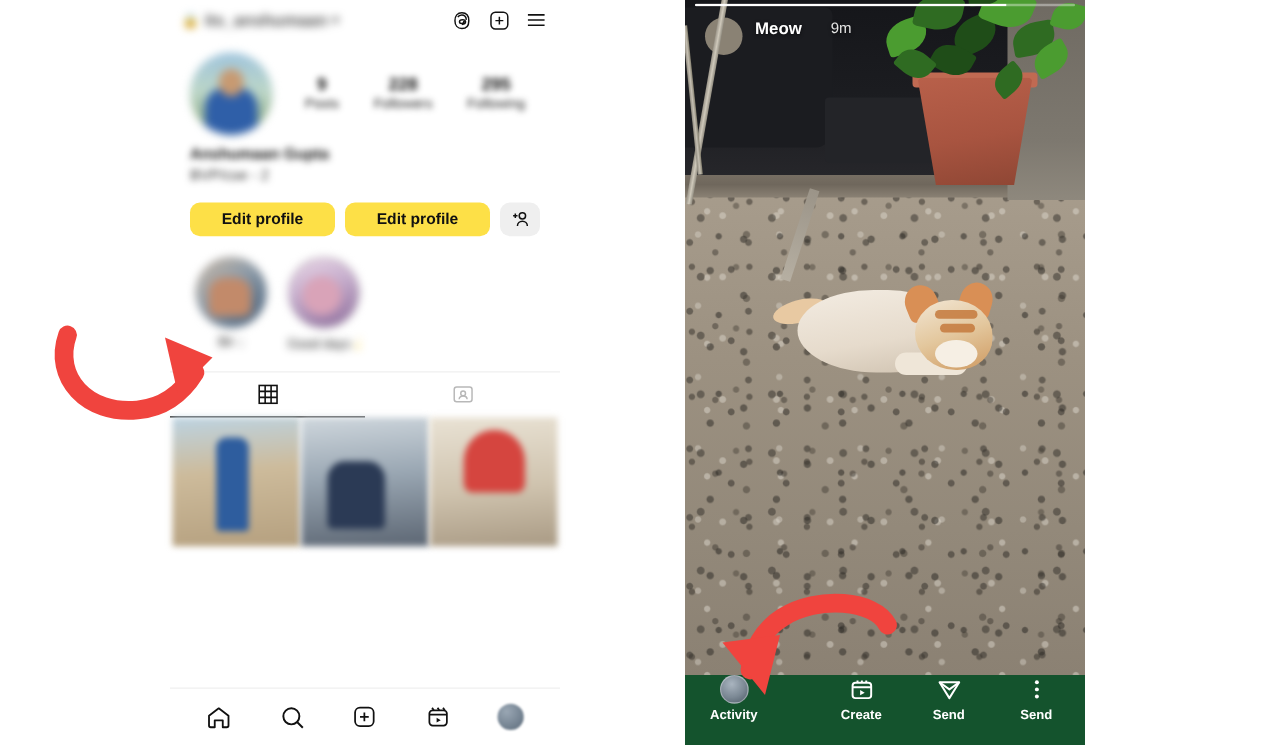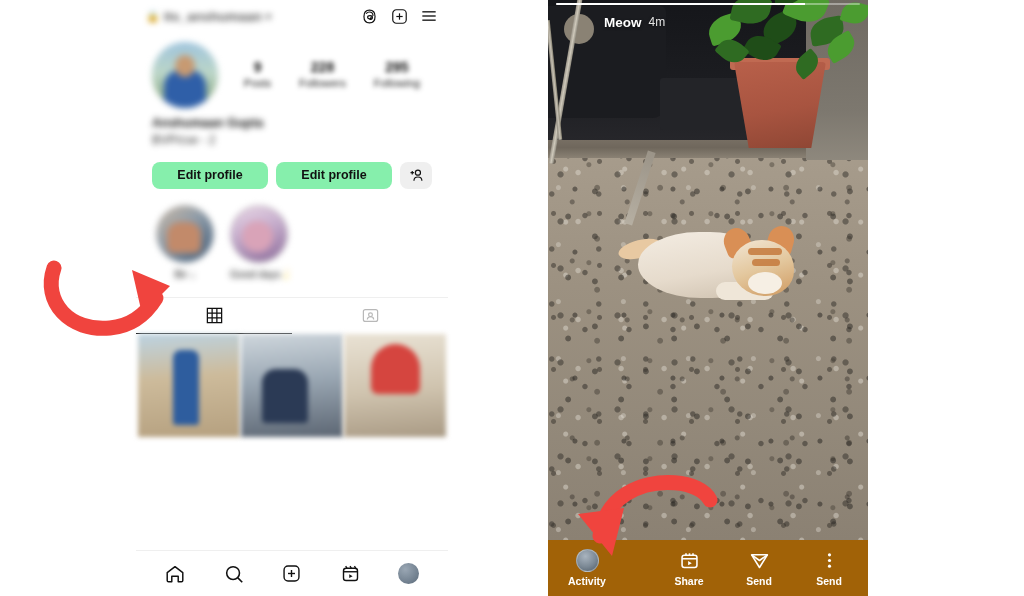--- a/index.html
+++ b/index.html
@@ -348,7 +348,7 @@
   }
   .progress-fill { height: 100%; background: #ffffff; }
   .story-meta {
-    display: flex; align-items: flex-start; gap: 7px;
+    display: flex; align-items: flex-start; gap: 23px;
     margin-top: 10px; padding-left: 48px;
   }
   .story-user { color: #fff; font-size: 13.5px; font-weight: bold; text-shadow: 0 1px 3px rgba(0,0,0,.6); }

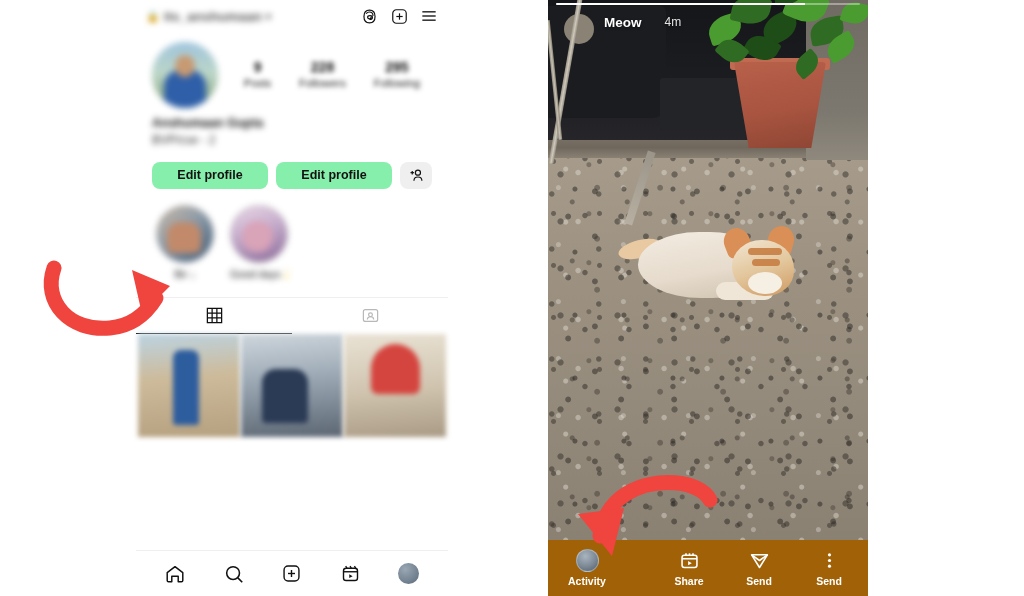--- a/index.html
+++ b/index.html
@@ -580,7 +580,7 @@
     </div>
     <div class="story-meta">
       <span class="story-user">Meow</span>
-      <span class="story-time">4m</span>
+      <span class="story-time">9m</span>
     </div>
   </div>
 

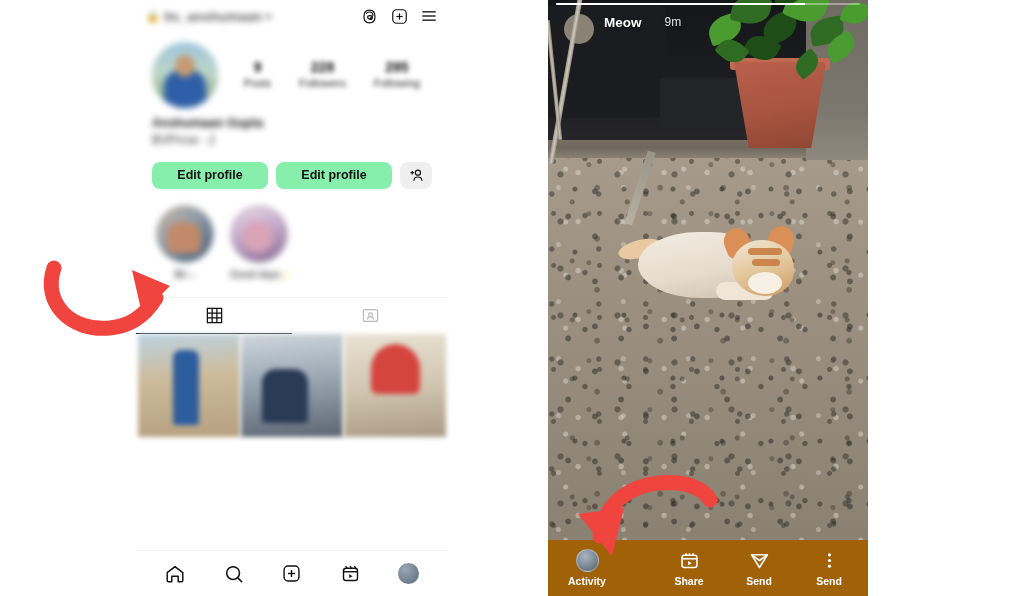--- a/index.html
+++ b/index.html
@@ -94,7 +94,7 @@
     padding: 12px 16px 0 16px;
   }
   .btn-grey {
-    background: #86efac;
+    background: #fde047;
     border-radius: 8px;
     height: 27px;
     display: flex;

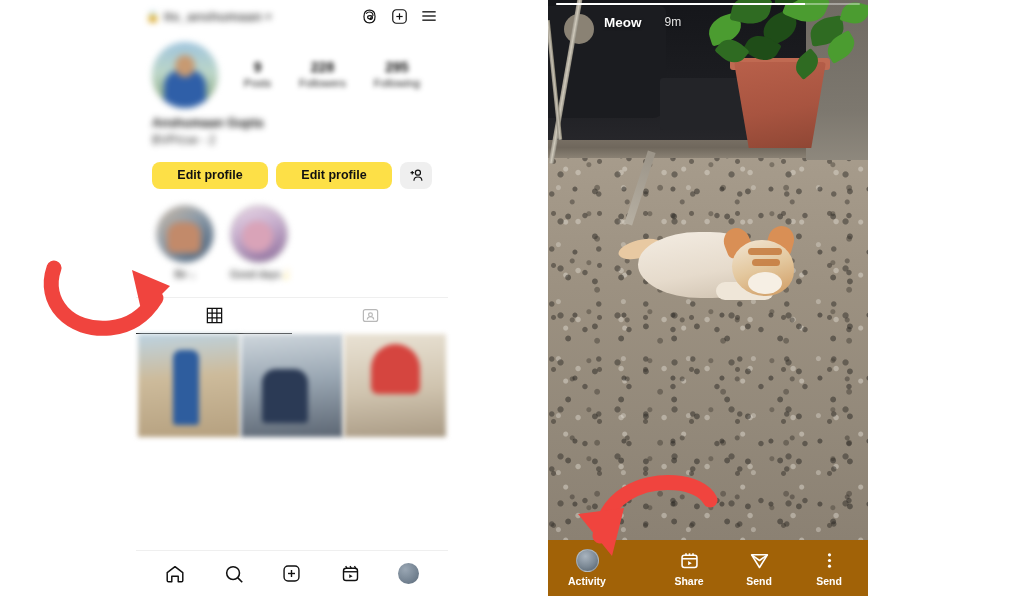--- a/index.html
+++ b/index.html
@@ -358,9 +358,9 @@
   .story-bottom {
     position: absolute; left: 0; right: 0; bottom: 0;
     height: 56px;
-    background: #a16207;
-    display: flex;
-    align-items: center;
+    background: #14532d;
+    display: flex;
+    align-items: flex-start;
     padding: 0 16px;
   }
   .sb-item {

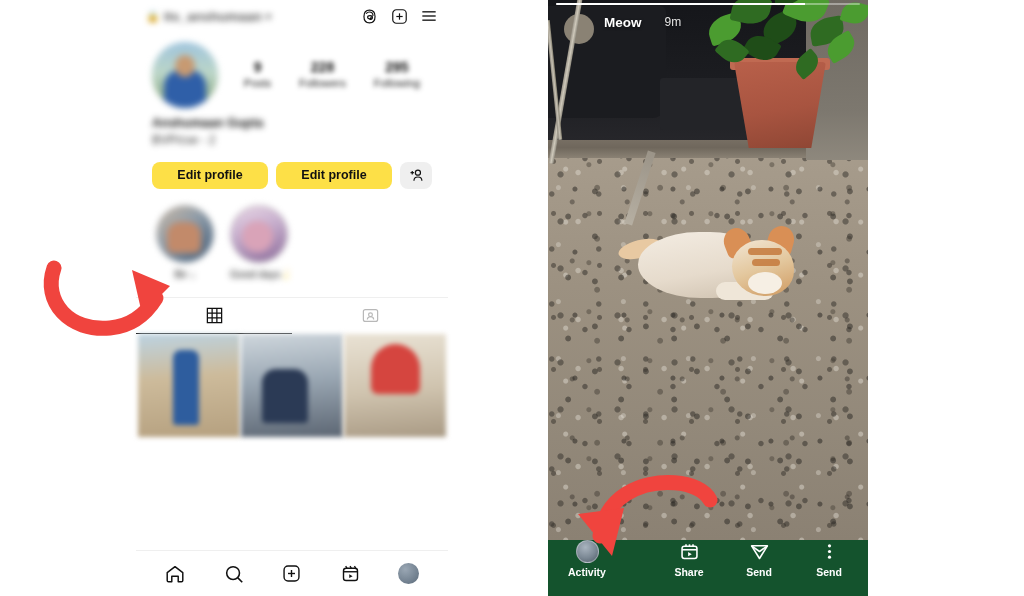--- a/index.html
+++ b/index.html
@@ -604,7 +604,7 @@
             <path d="M10.4 12.6v4.8l4.2-2.4z" fill="currentColor" stroke="none"></path>
           </svg>
         </div>
-        <div class="sb-label">Share</div>
+        <div class="sb-label">Create</div>
       </div>
       <div class="sb-item">
         <div class="sb-glyph">

